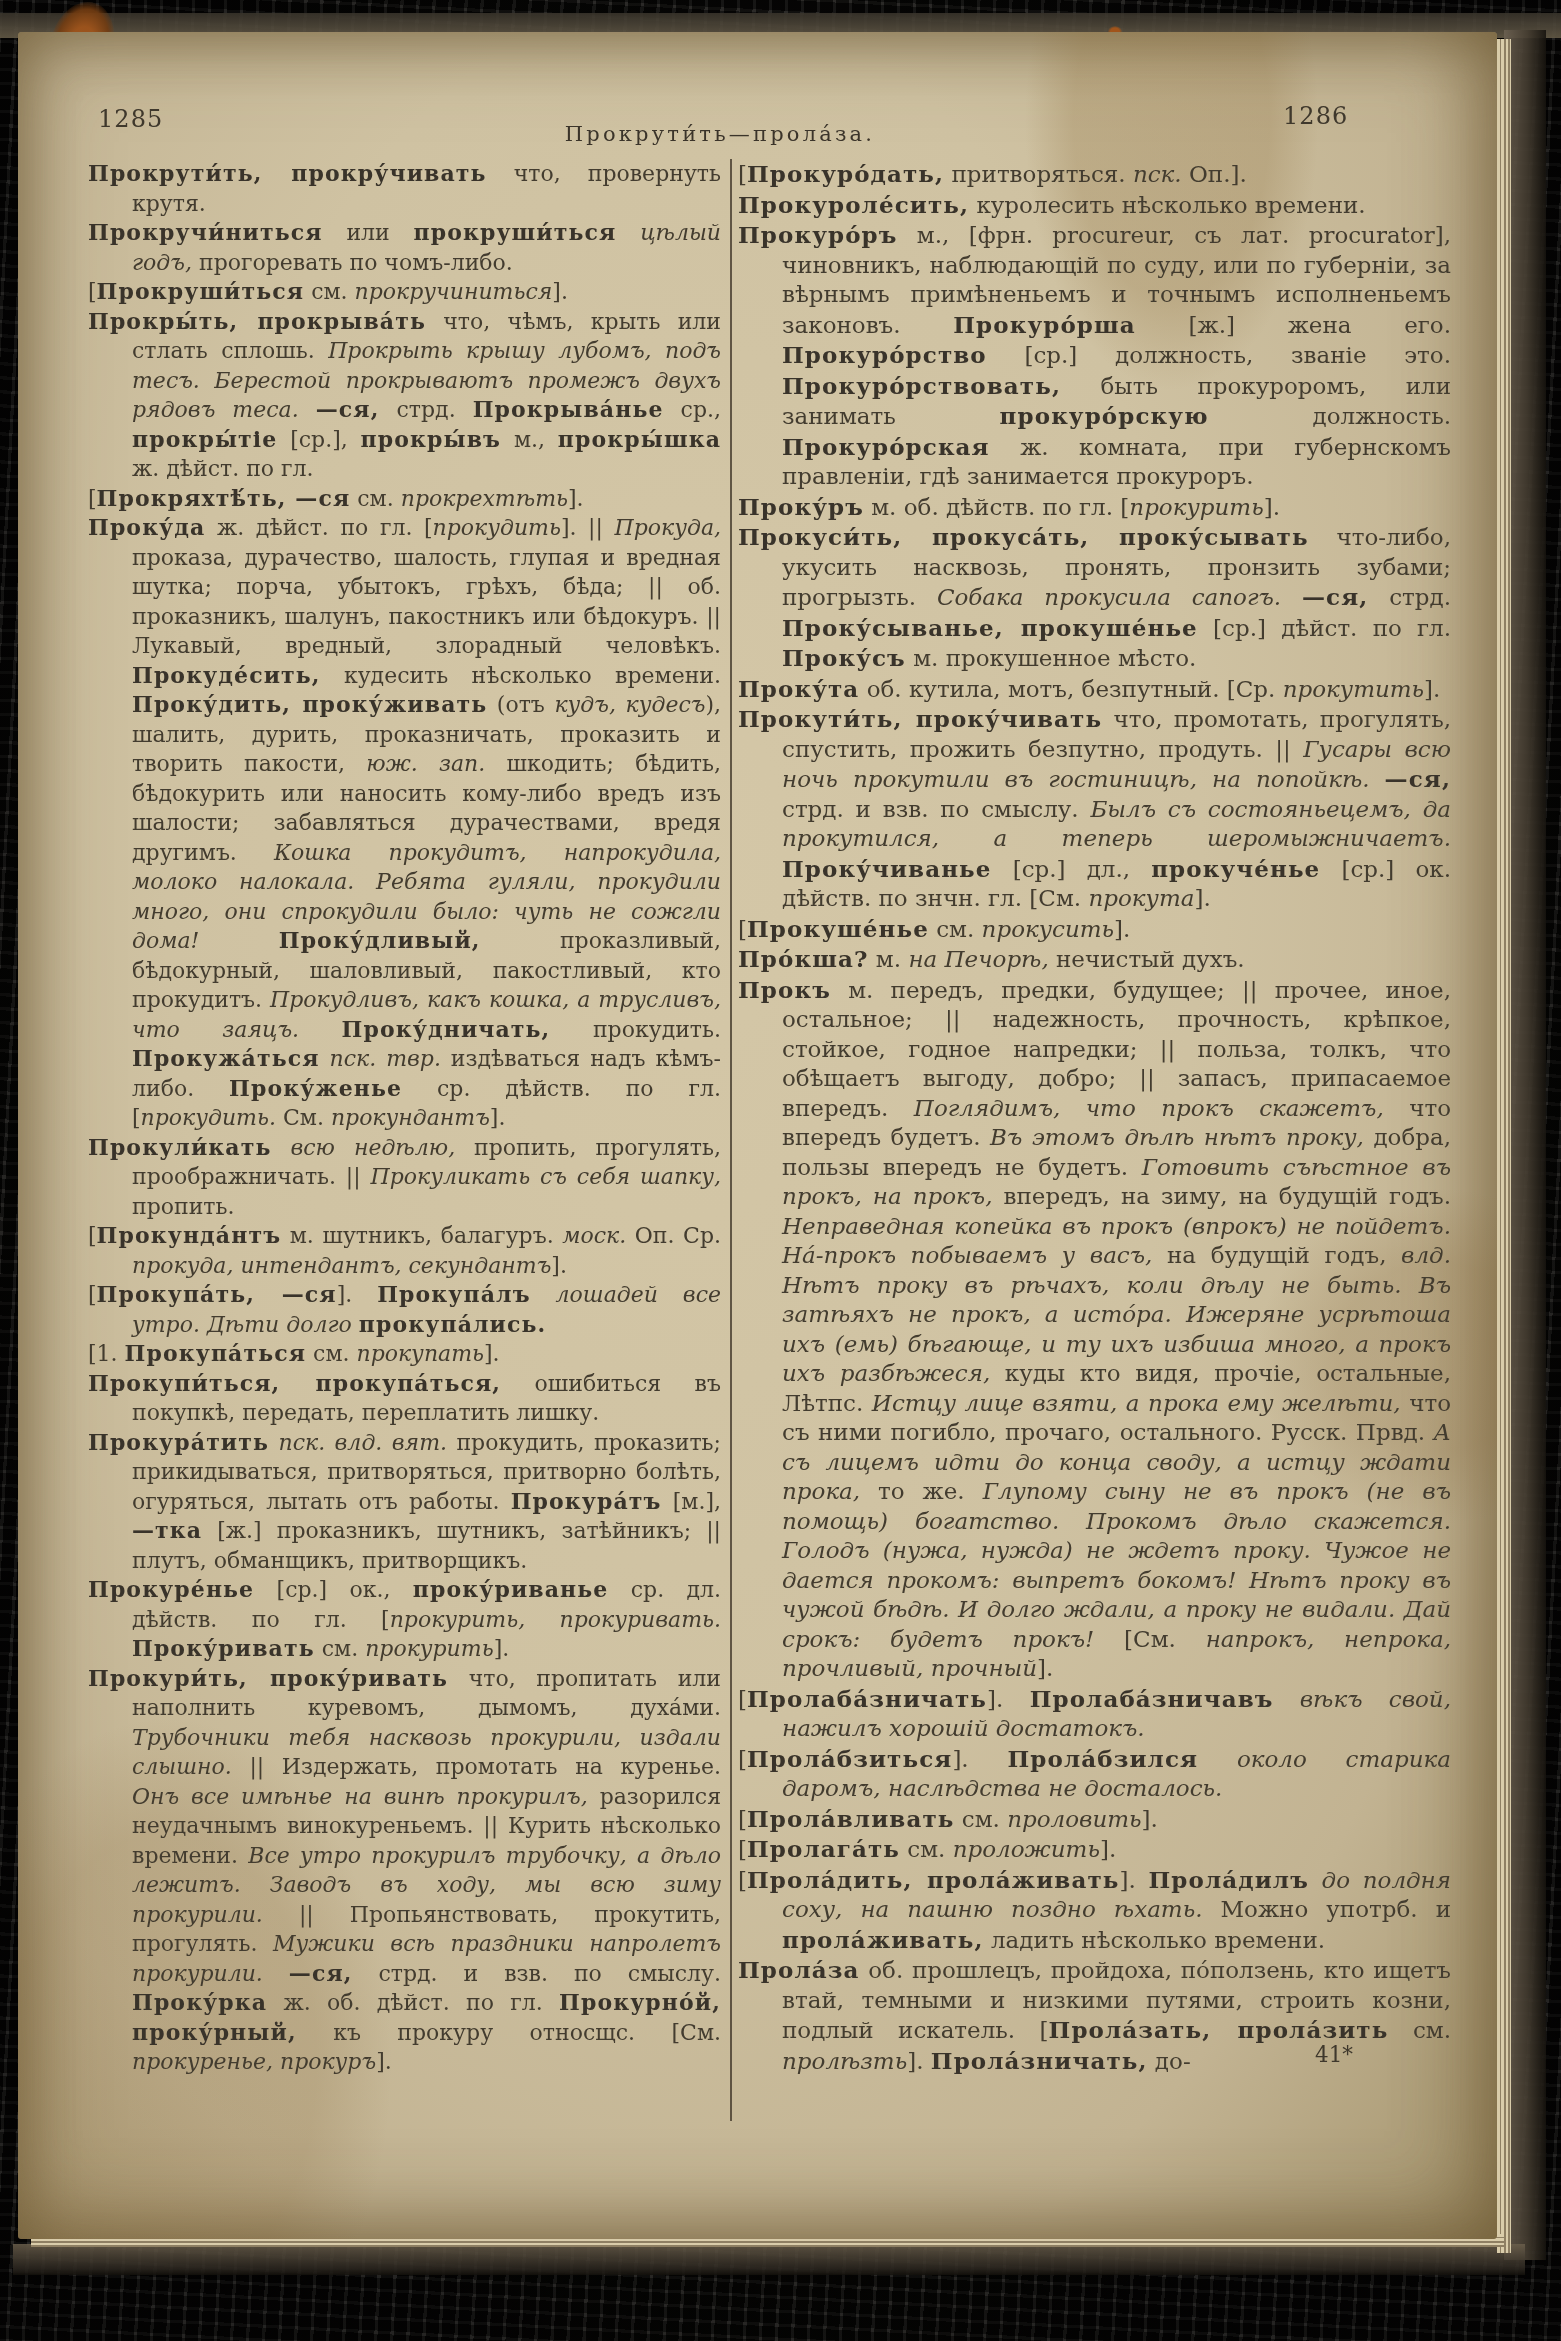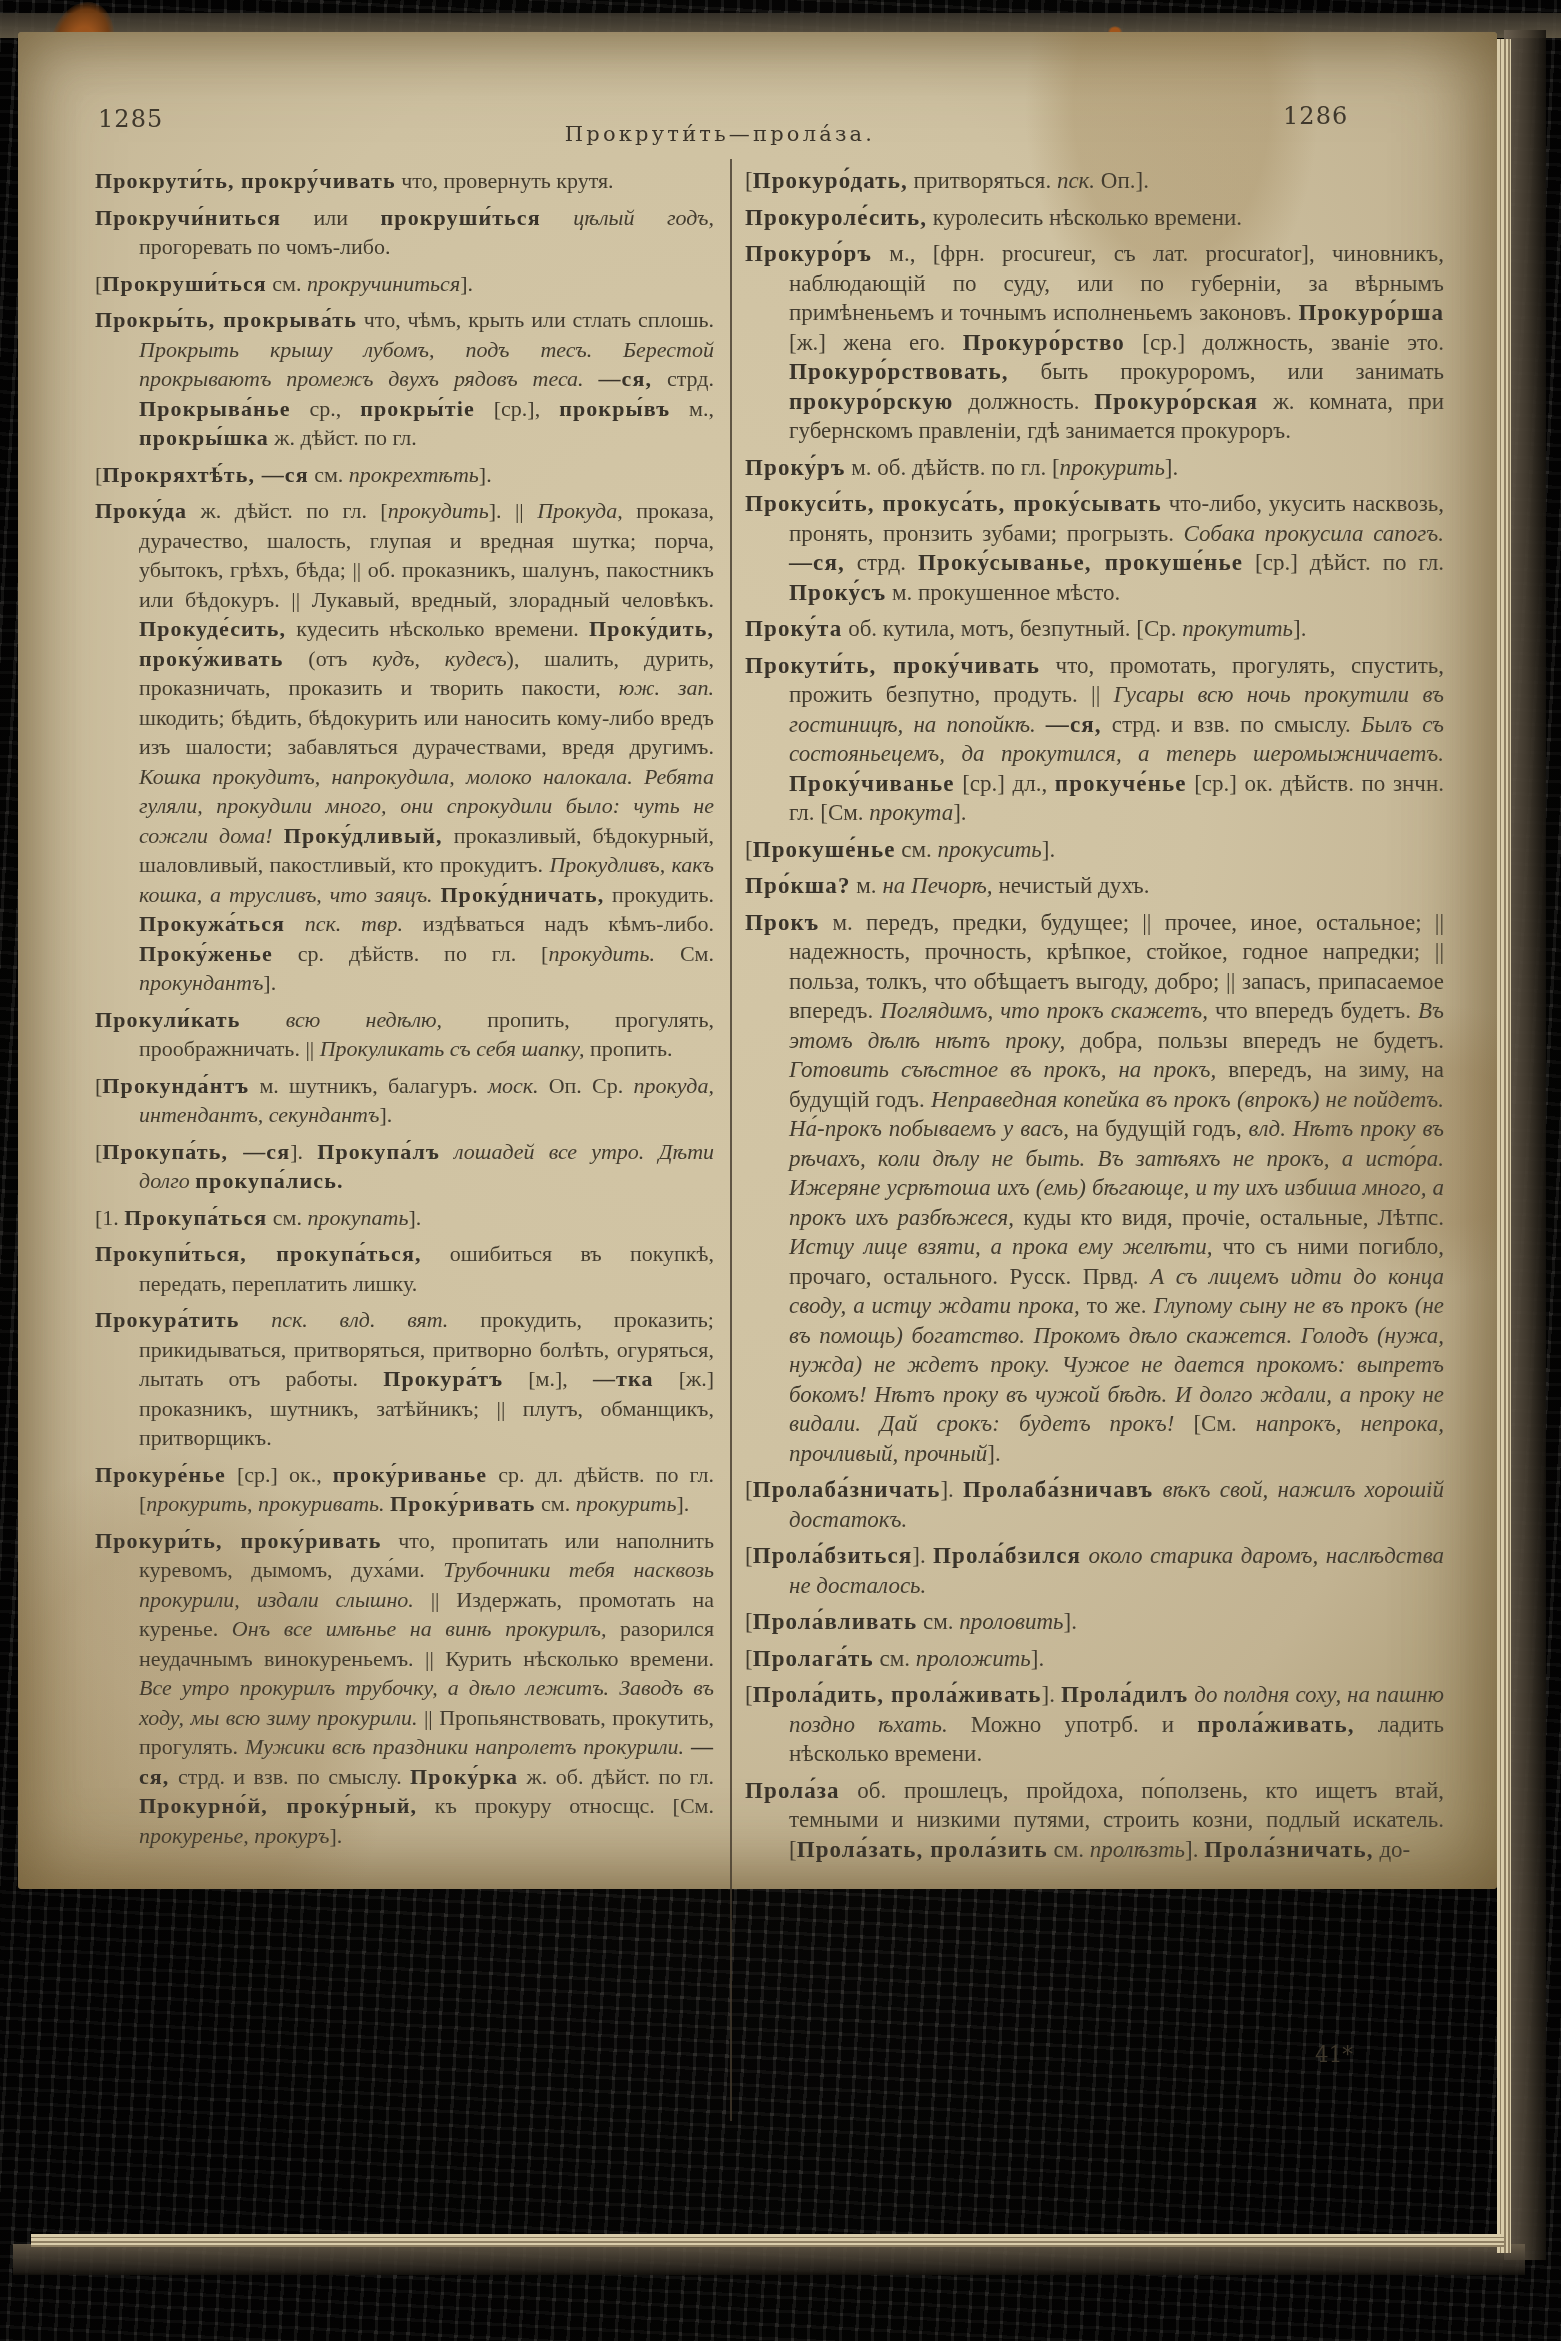--- a/index.html
+++ b/index.html
@@ -27,7 +27,7 @@
     background:radial-gradient(ellipse at center,#a1541a 0 28%,#713c12 58%,rgba(80,40,10,0) 74%);}
   .rust2{position:absolute;left:1108px;top:26px;width:14px;height:10.7px;border-radius:50%;
     background:radial-gradient(ellipse at center,#a1541a 0 45%,rgba(80,40,10,0) 75%);}
-  .paper{position:absolute;left:18px;top:32px;width:1479px;height:1857px;border-radius:3.8px;
+  .paper{position:absolute;left:18px;top:32px;width:1479px;height:2207px;border-radius:3.8px;
     background:radial-gradient(ellipse at 45% 38%, #d4c7a7 0%, #cfc2a2 45%, #c2b392 76%, #a3936c 100%);
     box-shadow: inset 0 0 91px rgba(90,70,35,.50), inset -24px -19px 75px rgba(115,92,48,.35),
                 inset 13.4px 10.7px 48px rgba(100,80,40,.30);}

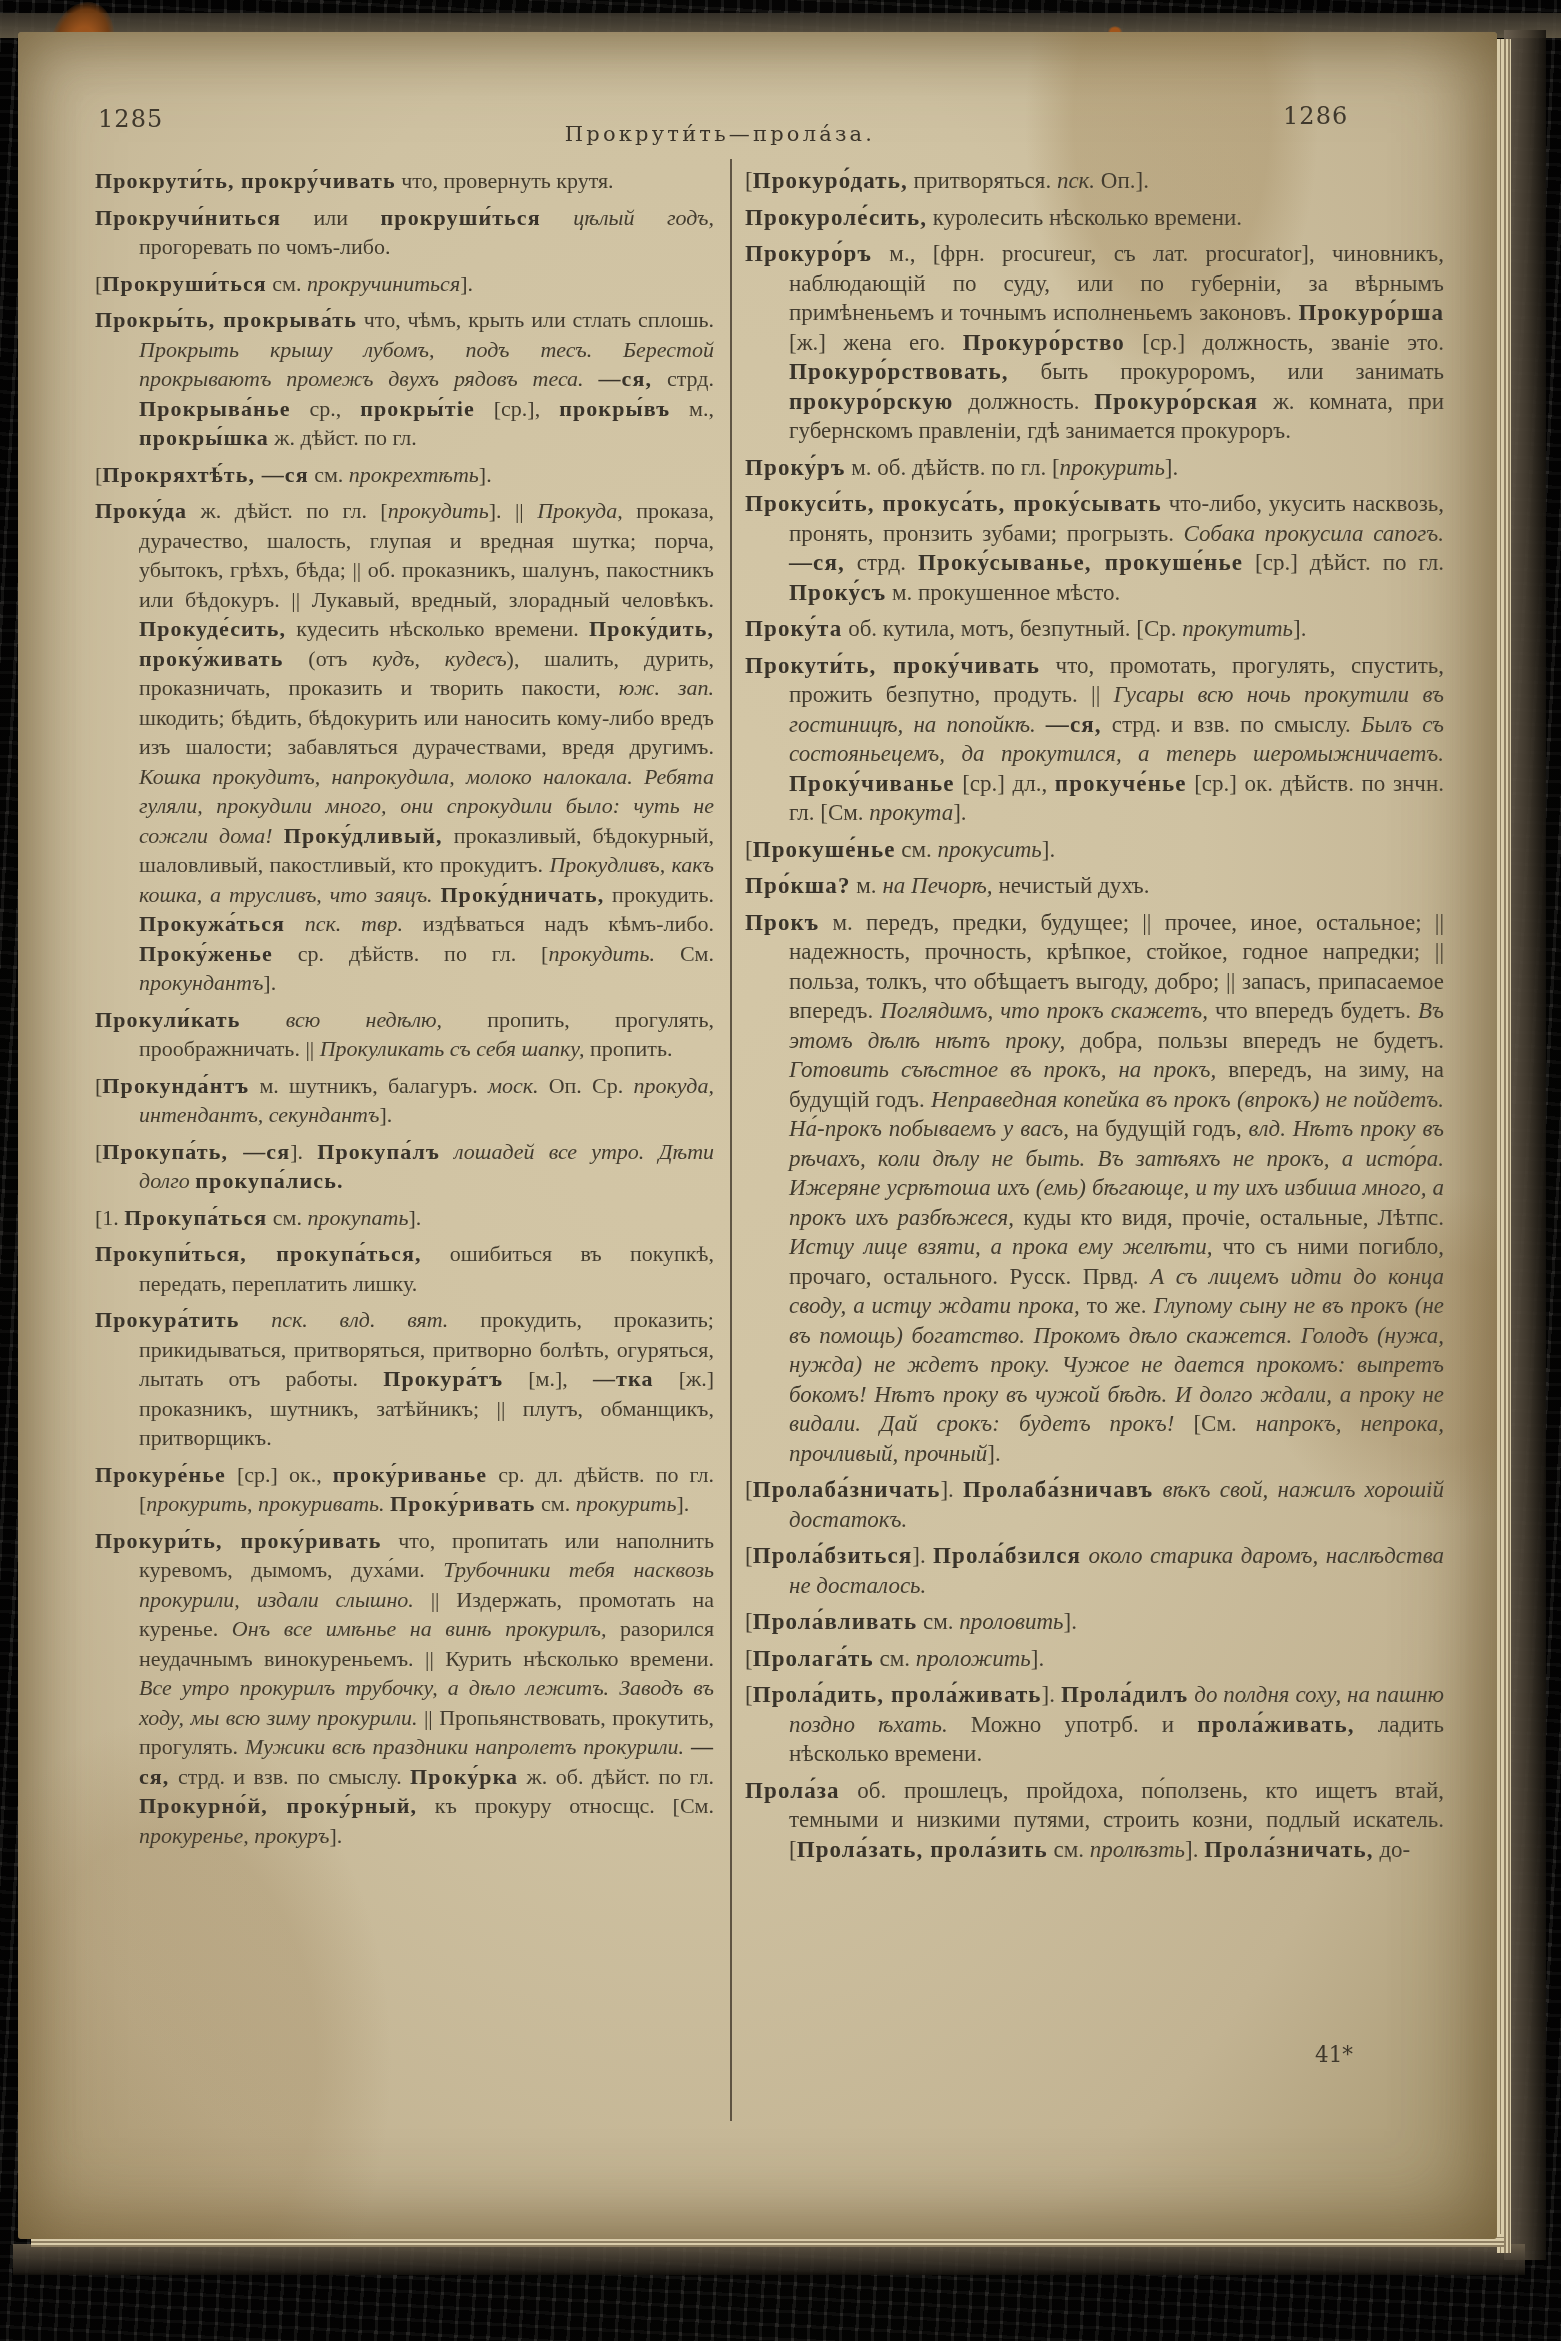--- a/index.html
+++ b/index.html
@@ -46,7 +46,7 @@
   .col{position:absolute;top:127px;color:#433c2f;text-align:justify;overflow:hidden;}
   .col-left{left:70px;width:633px;height:1978px;font-size:22px;line-height:29.5px;}
   .col-right{left:720px;width:713px;height:1978px;font-size:23px;line-height:29.5px;}
-  .entry{margin:7px;padding-left:44px;text-indent:-44px;font-family:Liberation Serif, serif;}
+  .entry{margin:0;padding-left:44px;text-indent:-44px;}
   .b{font-weight:700;letter-spacing:1.1px;color:#39332a;}
   .i{font-style:italic;}
   .r{font-style:normal;}

